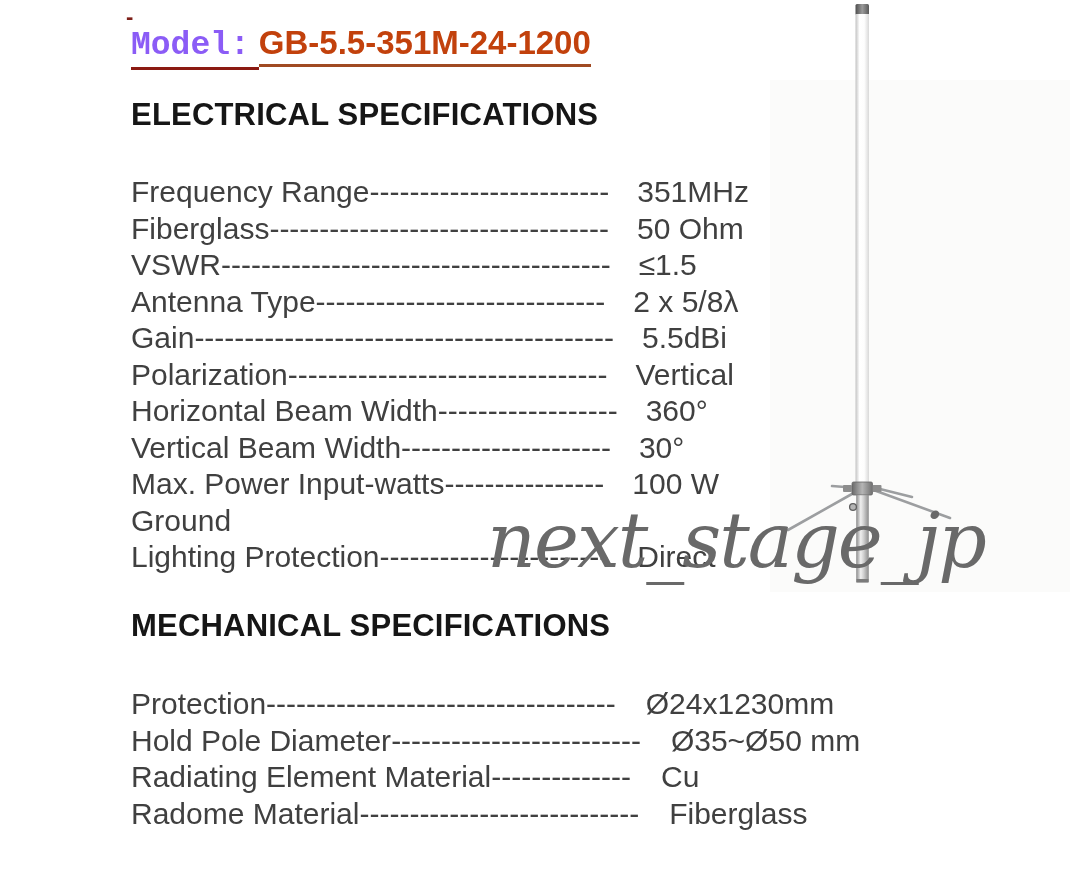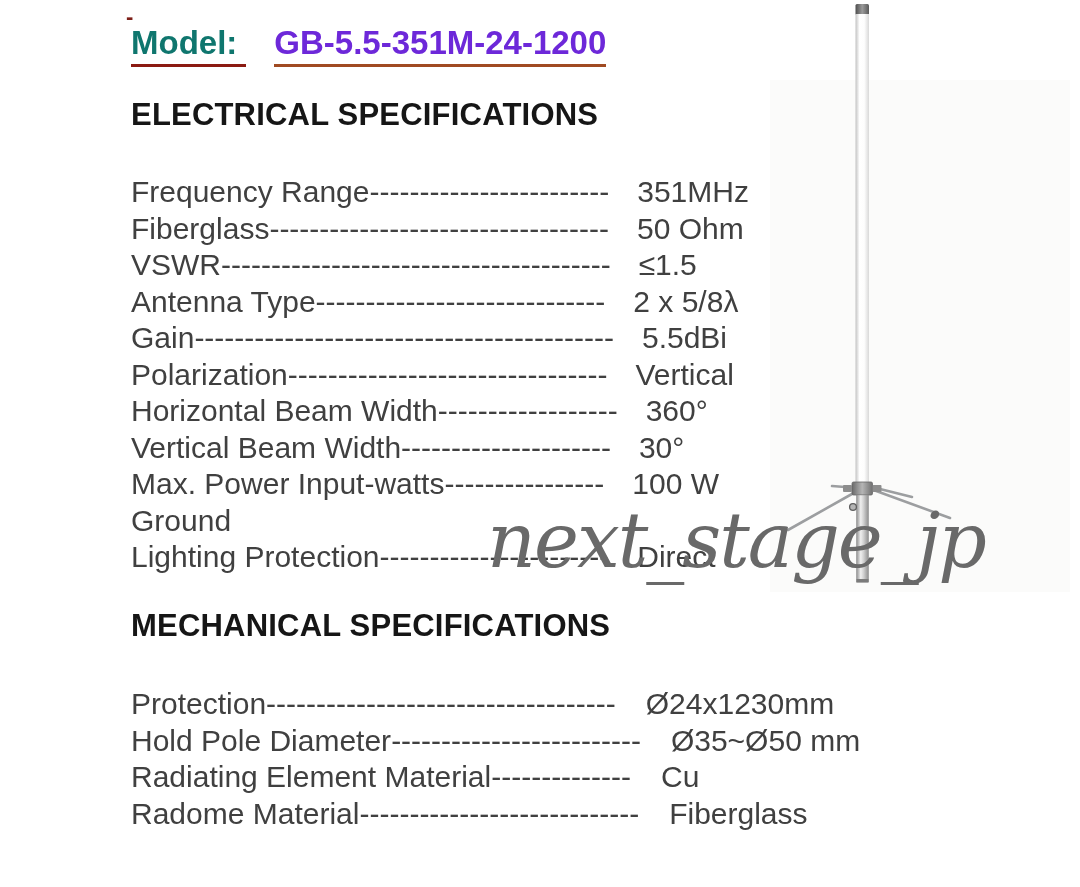--- a/index.html
+++ b/index.html
@@ -27,9 +27,9 @@
     white-space: nowrap;
   }
   .doc-title .model-label {
-    color: #0f766e;
+    color: #8b5cf6;
     border-bottom: 3px solid #8b1a12;
-    padding-bottom: 3px; padding-right: 9px;
+    padding-bottom: 3px; padding-right: 9px; font-family: Liberation Mono, monospace;
   }
   .doc-title .model-value {
     color: #6d28d9;

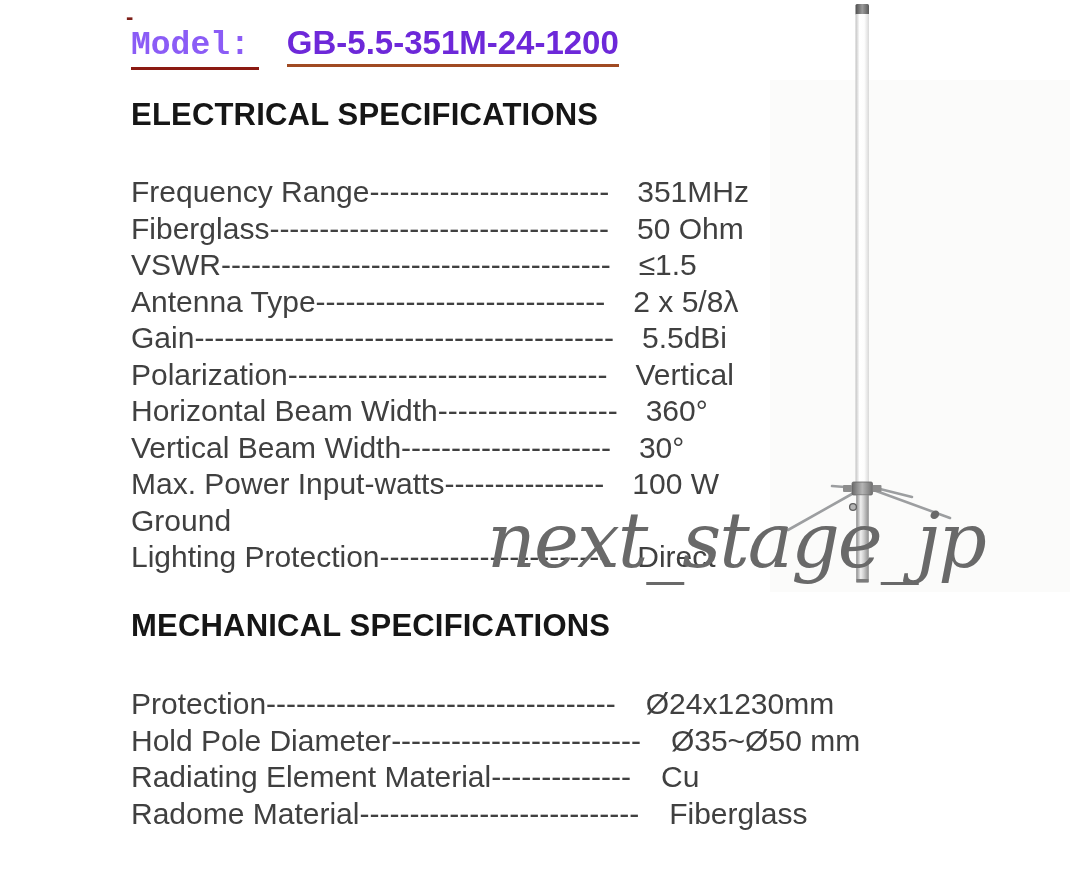--- a/index.html
+++ b/index.html
@@ -32,10 +32,9 @@
     padding-bottom: 3px; padding-right: 9px; font-family: Liberation Mono, monospace;
   }
   .doc-title .model-value {
-    color: #6d28d9;
+    color: #c2410c;
     border-bottom: 3px solid #a04a22;
     padding-bottom: 3px;
-    margin-left: 28px;
   }
 
   .section-heading {

